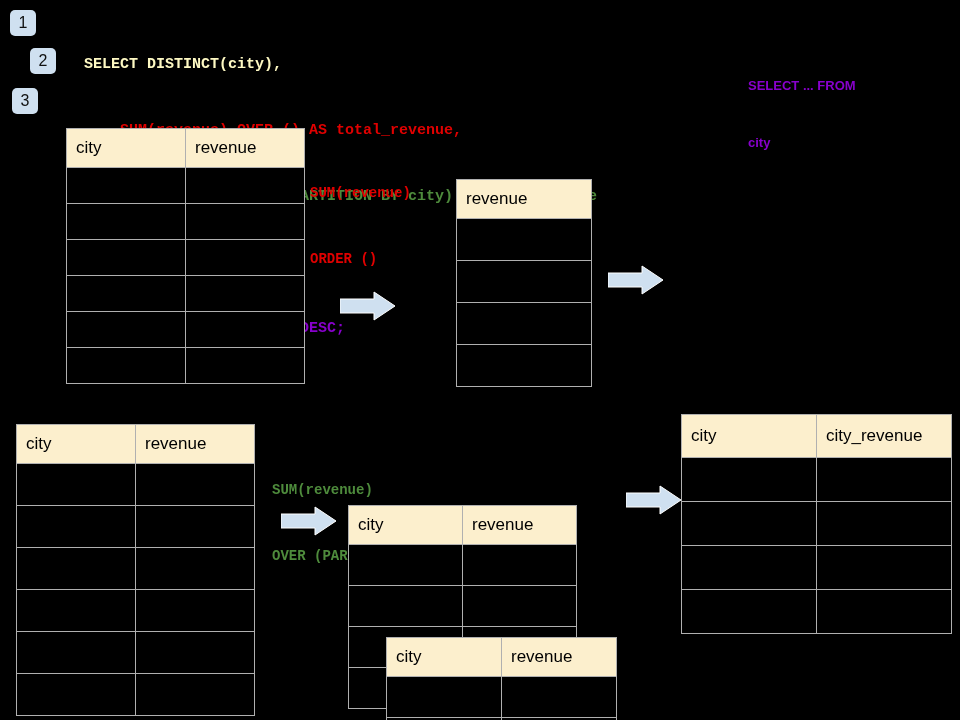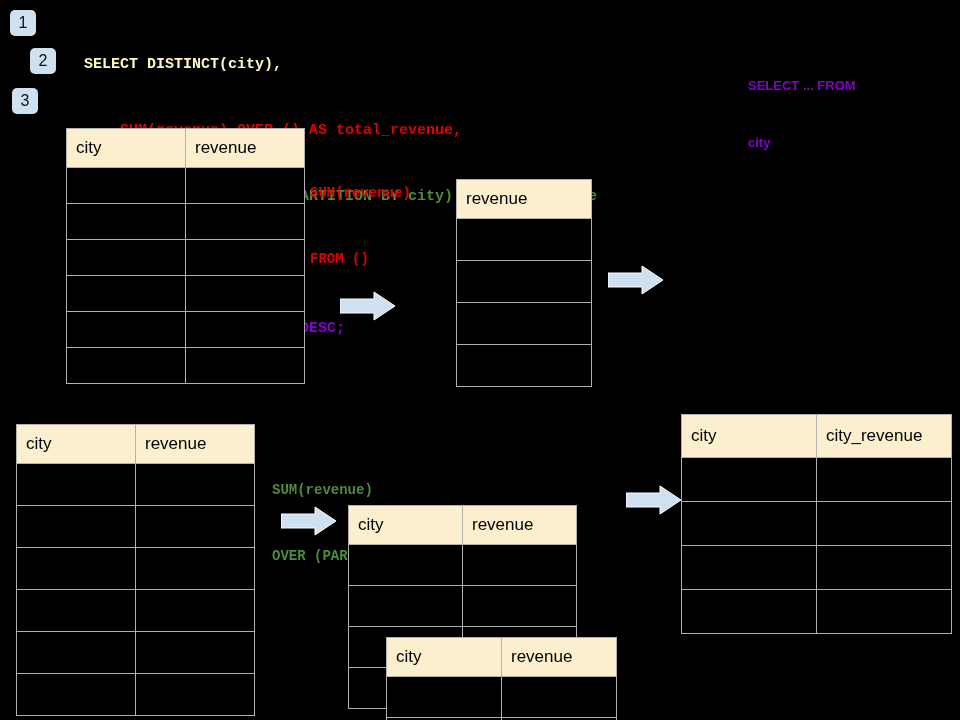--- a/index.html
+++ b/index.html
@@ -156,7 +156,7 @@
 
   <div class="callout" style="left:310px; top:138px; color:#E00000;">
     <div>SUM(revenue)</div>
-    <div>FROM ()</div>
+    <div>ORDER ()</div>
   </div>
 
   <div class="arrow" style="left:340px; top:291px;">

